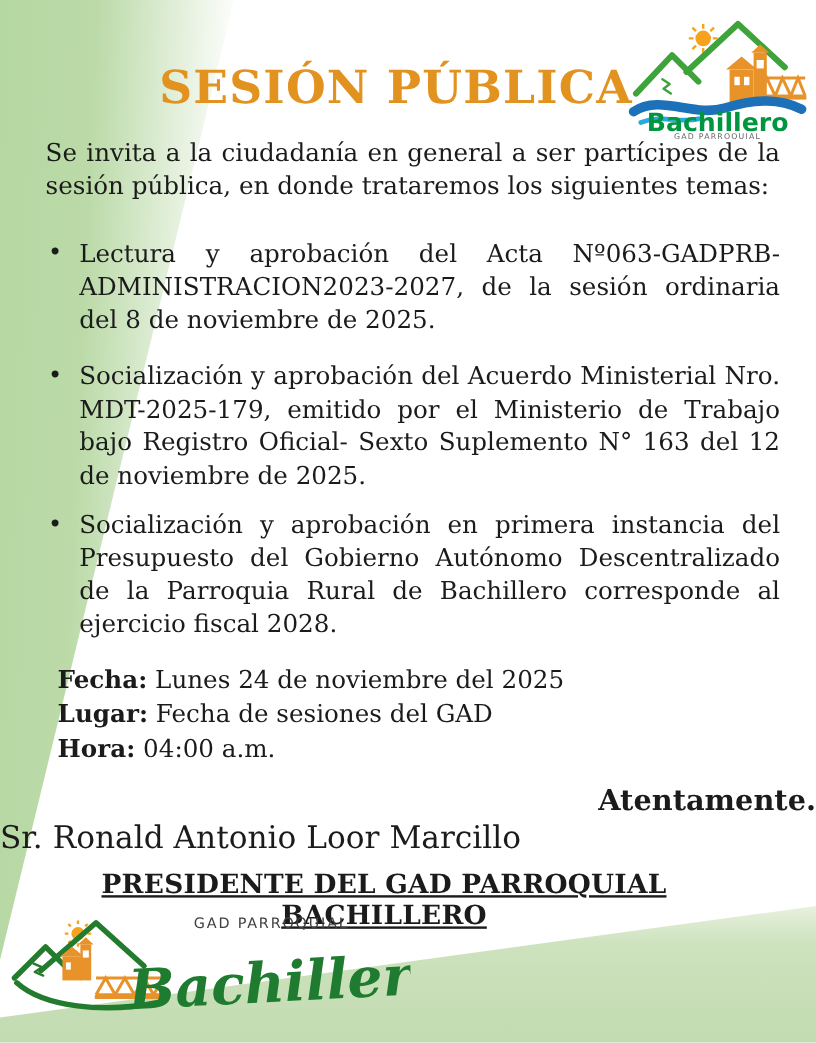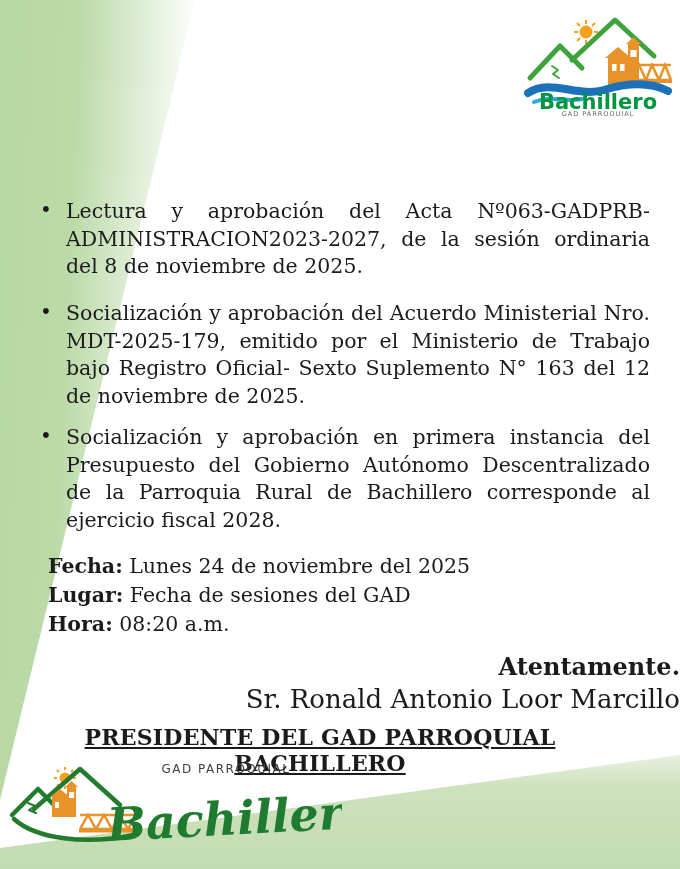--- a/index.html
+++ b/index.html
@@ -71,6 +71,7 @@
 
   <div class="content">
 
+    <h1 class="title">SESIÓN PÚBLICA</h1>
 
     <svg class="logo-top" width="152" height="110" viewBox="0 0 152 110">
       <g stroke="#F6A21D" stroke-width="2">

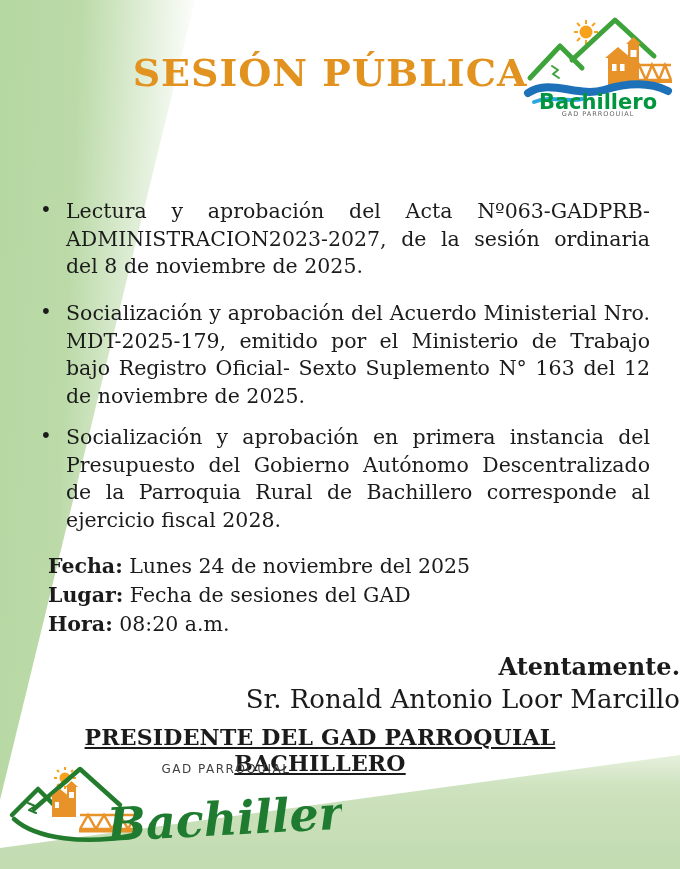--- a/index.html
+++ b/index.html
@@ -113,6 +113,7 @@
       <text x="76" y="109.5" text-anchor="middle" font-family="DejaVu Sans, sans-serif" font-size="6.5" letter-spacing="1" fill="#666666">GAD PARROQUIAL</text>
     </svg>
 
+    <p class="intro">Se invita a la ciudadanía en general a ser partícipes de la sesión pública, en donde trataremos los siguientes temas:</p>
 
     <div class="bullet-row b1">
       <span class="dot">•</span>

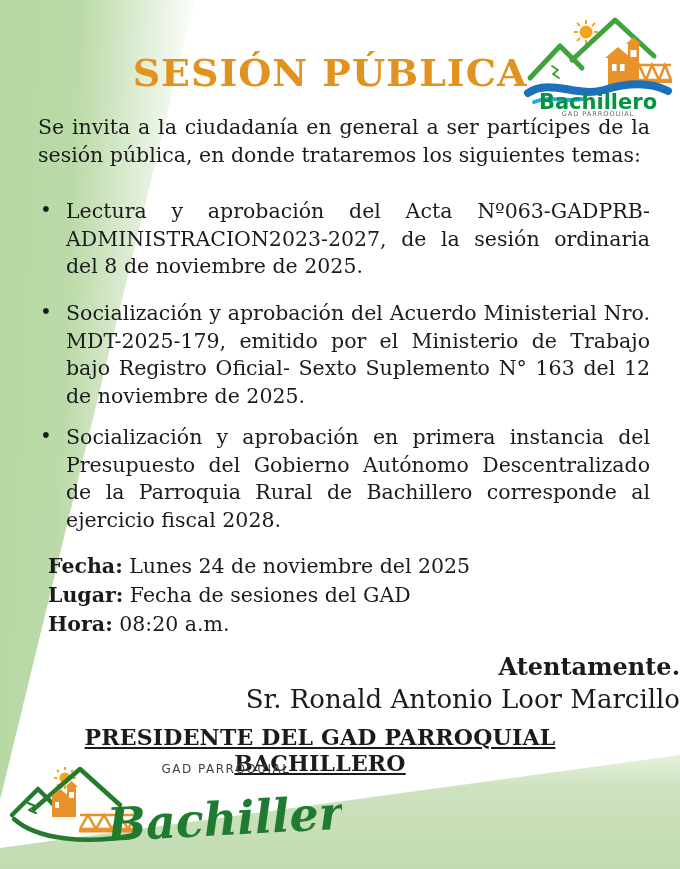--- a/index.html
+++ b/index.html
@@ -139,7 +139,7 @@
       </div>
       <div>
         <span class="label">Hora:</span>
-        <span>08:20 a.m.</span>
+        <span>04:00 a.m.</span>
       </div>
     </div>
 

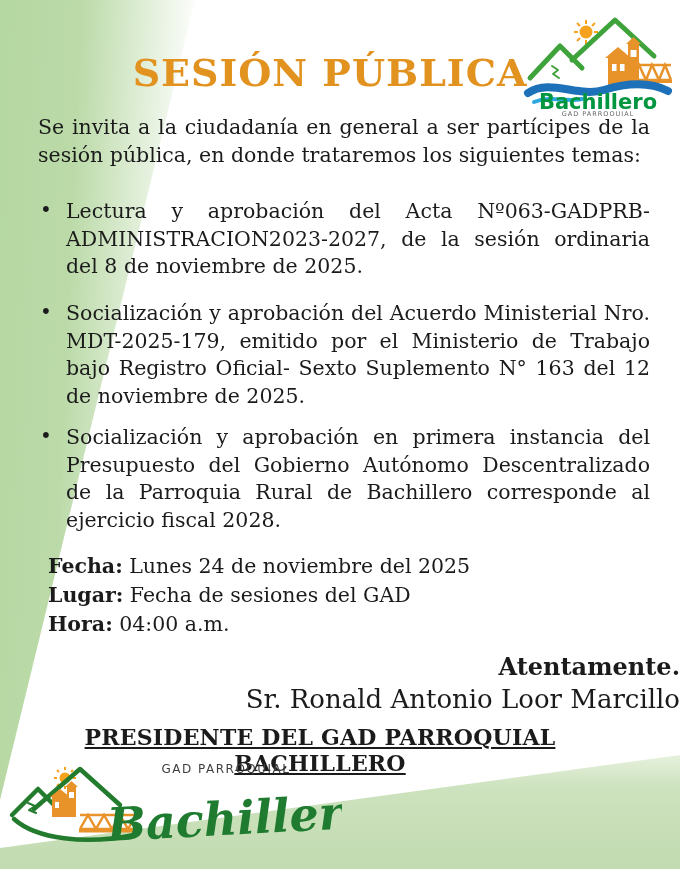--- a/index.html
+++ b/index.html
@@ -38,7 +38,7 @@
     font-weight:bold; font-size:24px;
   }
   .signer {
-    position:absolute; top:684px; left:0; width:680px; text-align:right;
+    position:absolute; top:684px; left:0; width:680px; text-align:left;
     font-size:26px;
   }
   .role {

